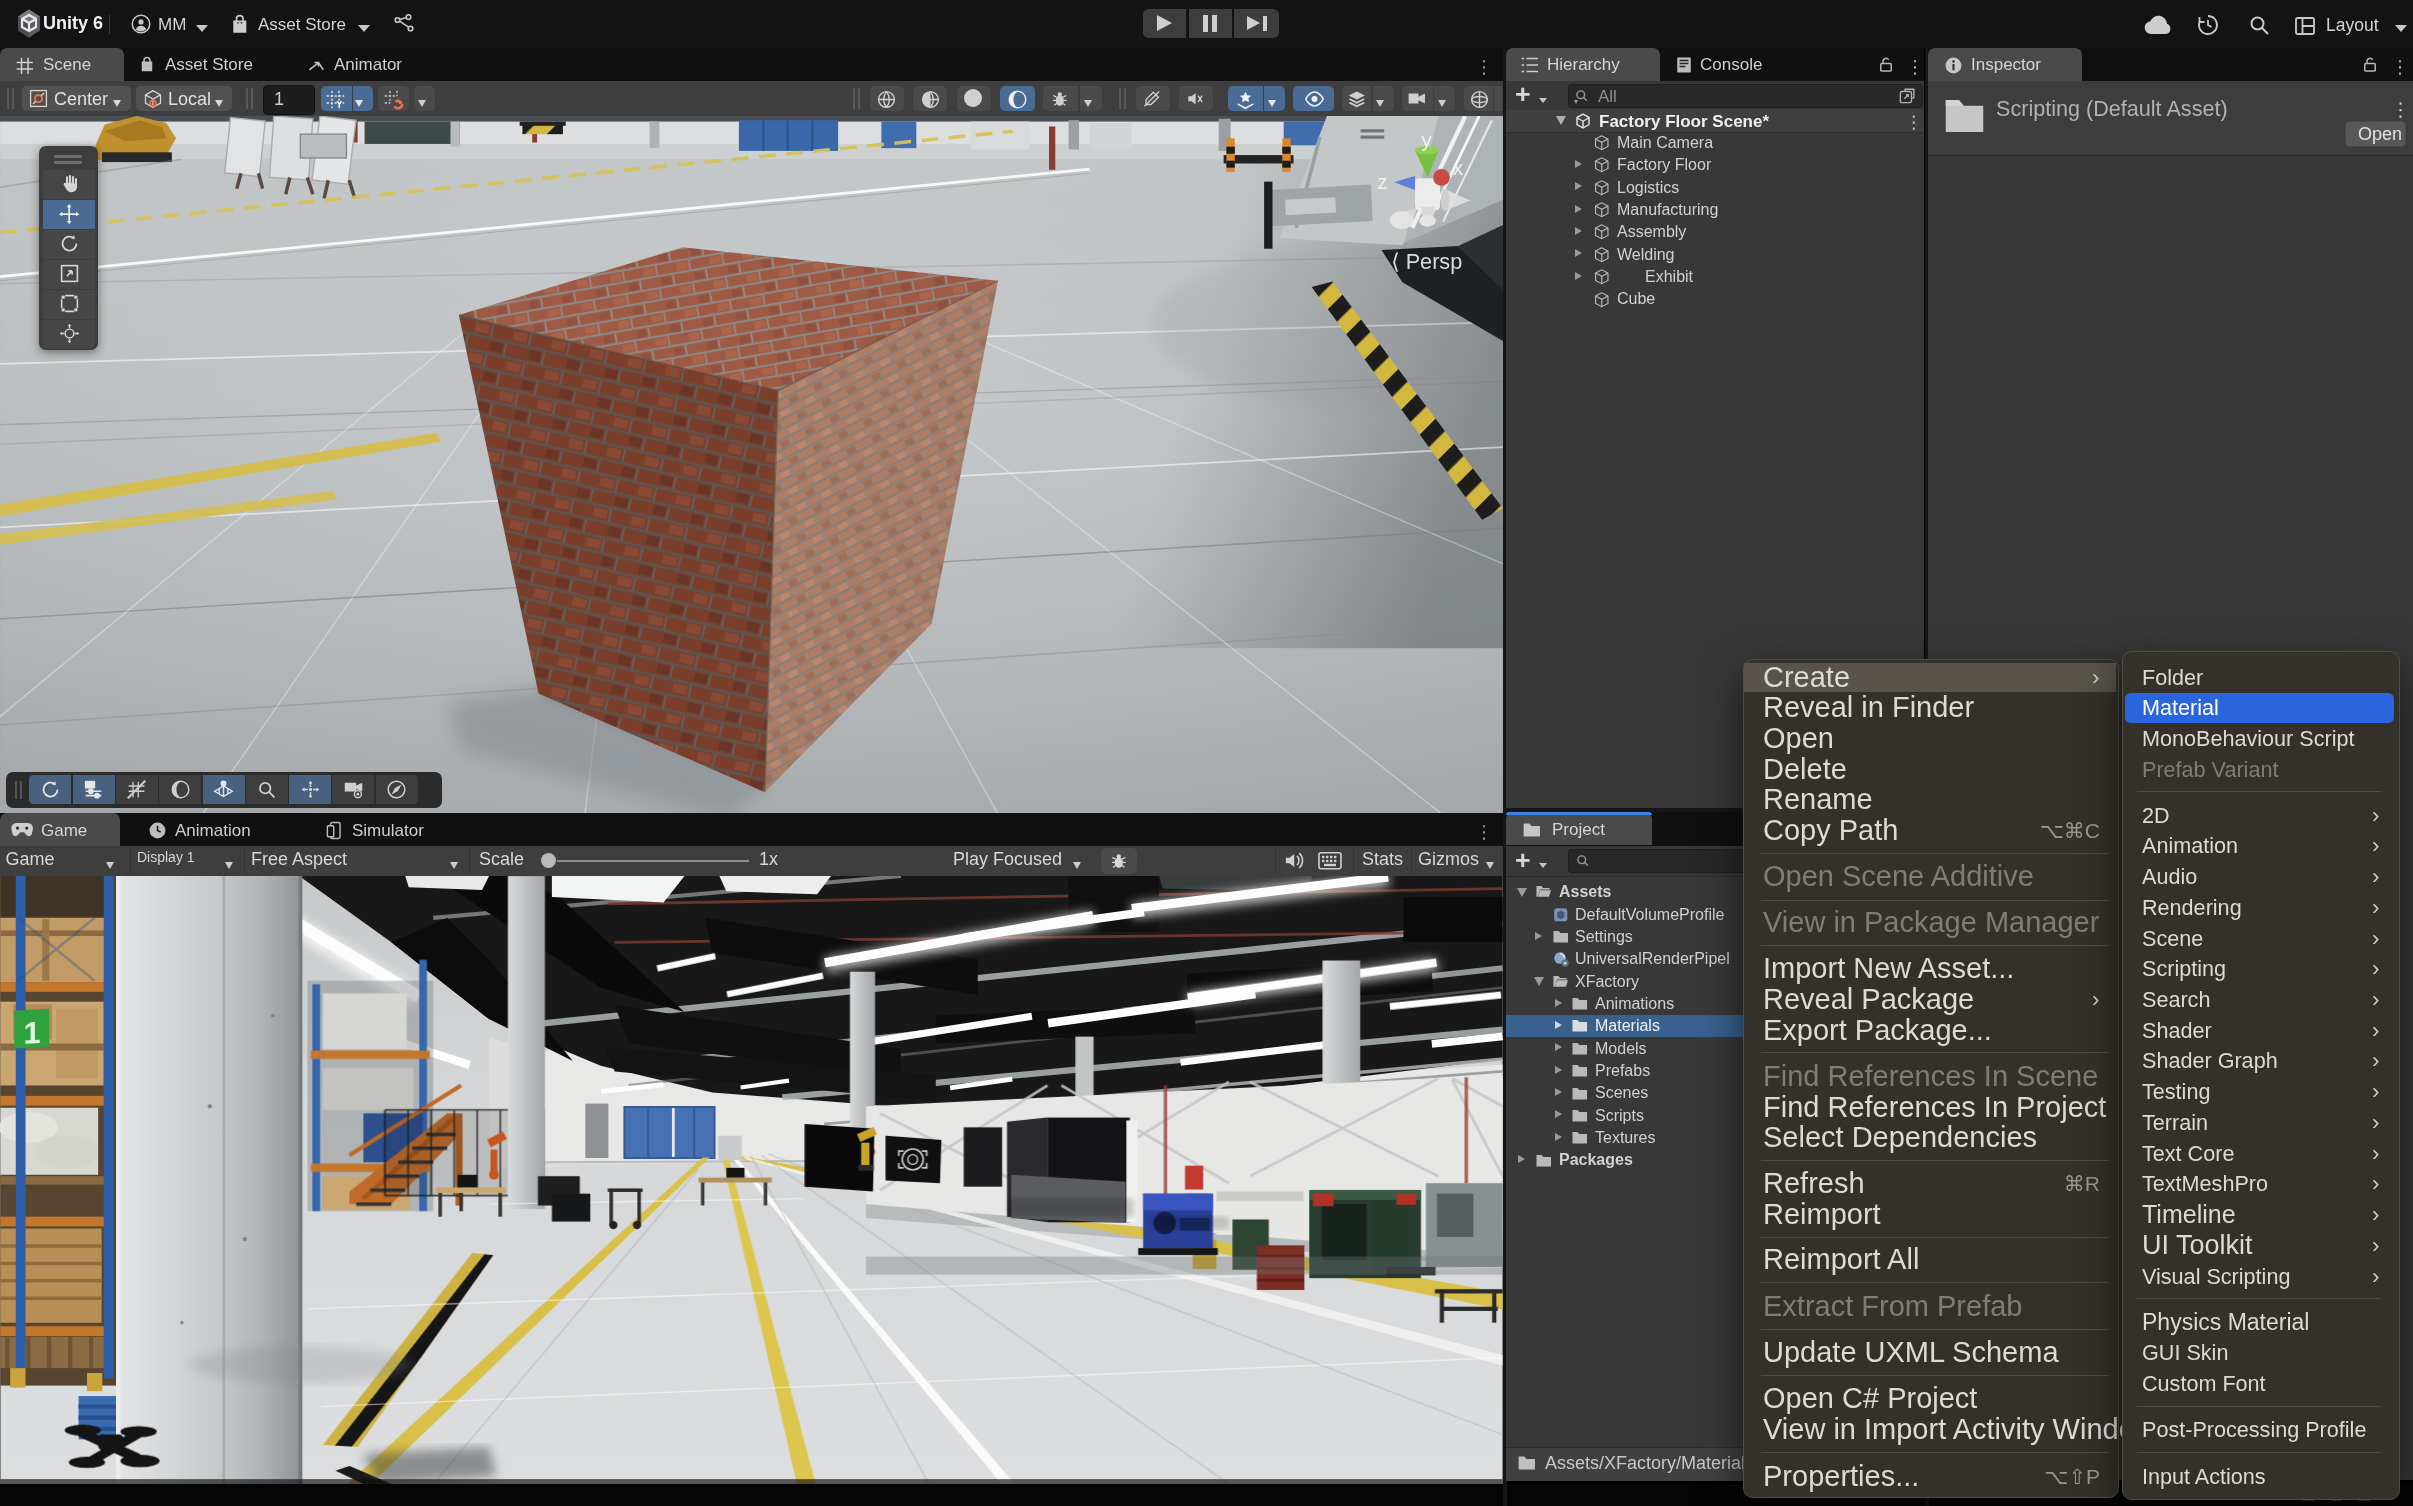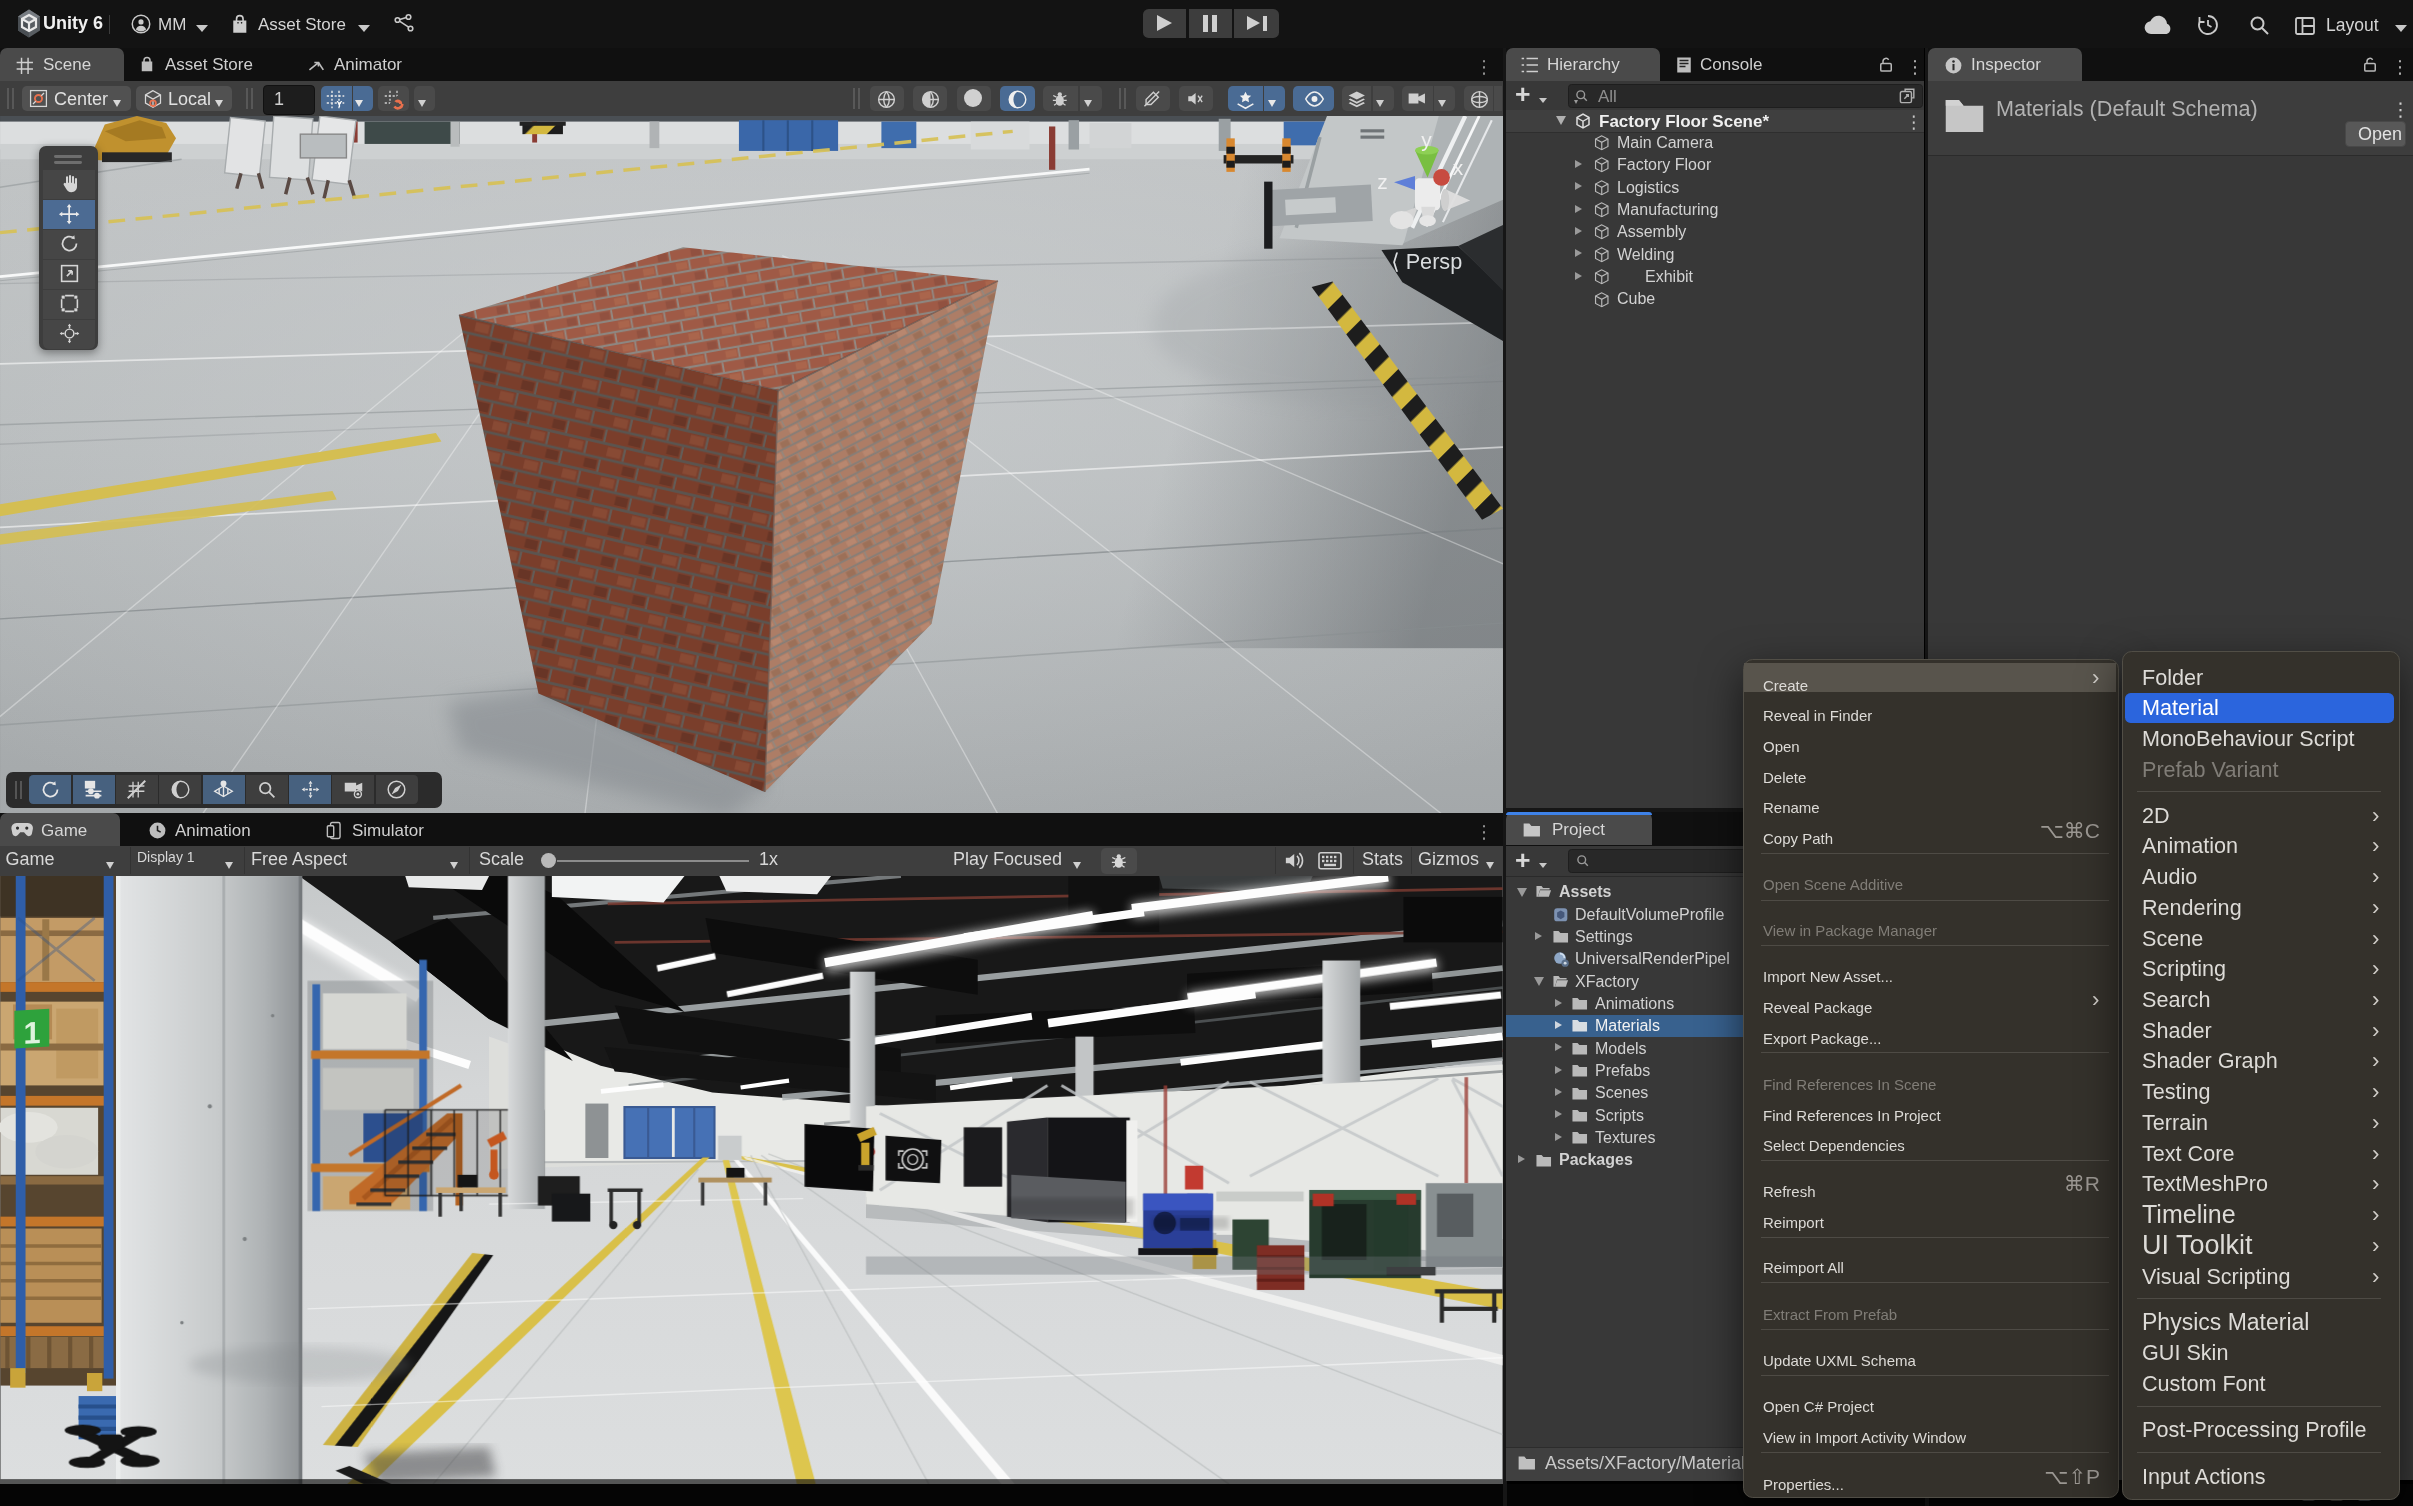--- a/index.html
+++ b/index.html
@@ -1127,7 +1127,7 @@
       <path fill="#c6c6c6" d="M2 3h7l2.5 3H22v14H2z"></path>
       <path fill="#d2d2d2" d="M2 3h7l2.5 3H2z"></path>
     </svg>
-<div class="abs" style="left:1996px;top:96px;color:#b2b2b2;font-size:21.6px;">Materials (Default Schema)</div>
+<div class="abs" style="left:1996px;top:96px;color:#b2b2b2;font-size:21.6px;">Scripting (Default Asset)</div>
 <div class="abs" style="left:2391px;top:98px;color:#cfcfcf;font-size:19px;">⋮</div>
 <div class="abs" style="left:2345px;top:121px;width:59px;height:24.4px;background:#585858;border-radius:4.2px;border:0.7px solid #484848;"></div>
 <div class="abs" style="left:2358px;top:124px;color:#e2e2e2;font-size:18px;">Open</div>

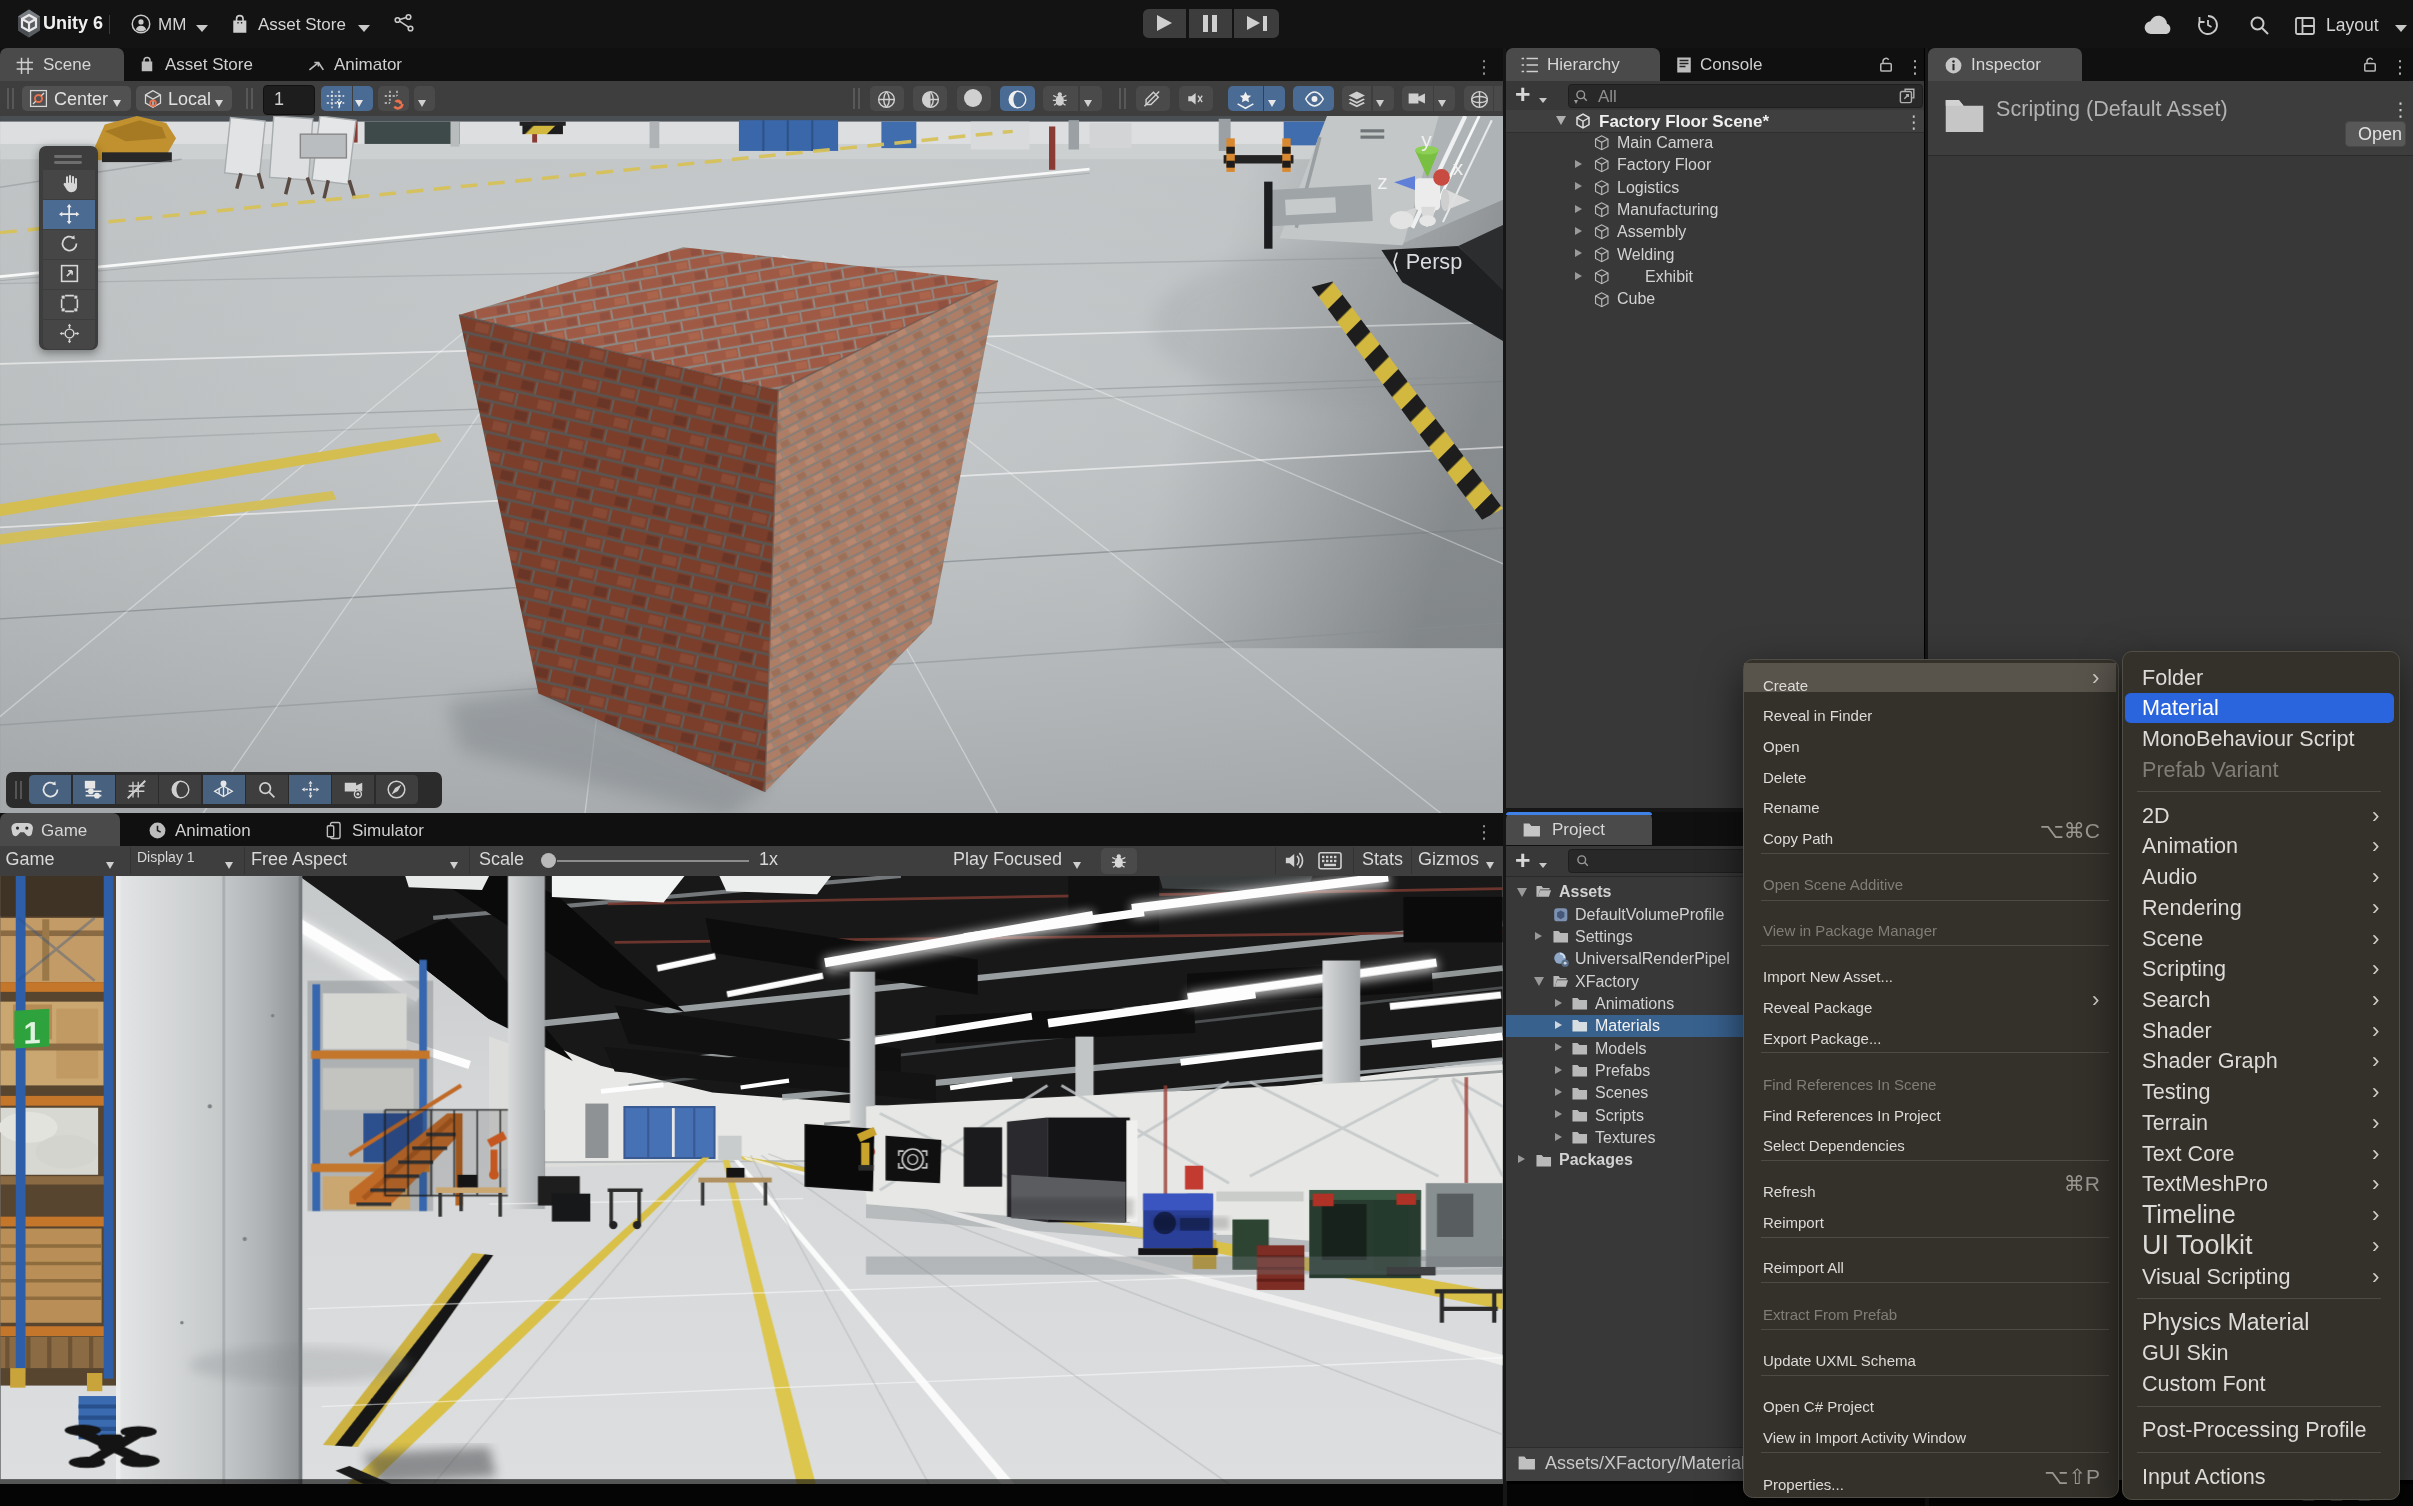--- a/index.html
+++ b/index.html
@@ -18,7 +18,7 @@
 .fold{position:absolute;width:0;height:0;border-left:9px solid #8f8f8f;border-top:5.6px solid transparent;border-bottom:5.6px solid transparent;}
 .foldd{position:absolute;width:0;height:0;border-top:9px solid #b0b0b0;border-left:5.6px solid transparent;border-right:5.6px solid transparent;}
 .caret{display:inline-block;width:0;height:0;border-top:7px solid #c8c8c8;border-left:4.9px solid transparent;border-right:4.9px solid transparent;vertical-align:middle;}
-.mitem{position:absolute;left:21px;right:21px;height:31px;line-height:31px;color:#dddbd7;font-size:15px;white-space:nowrap;margin-top:8px;}
+.mitem{position:absolute;left:21px;right:21px;height:31px;line-height:31px;color:#dddbd7;font-size:29px;white-space:nowrap;}
 .mdis{color:#807d77;}
 .msep{position:absolute;left:19px;right:19px;height:1.4px;background:#4e4b45;}
 </style>

